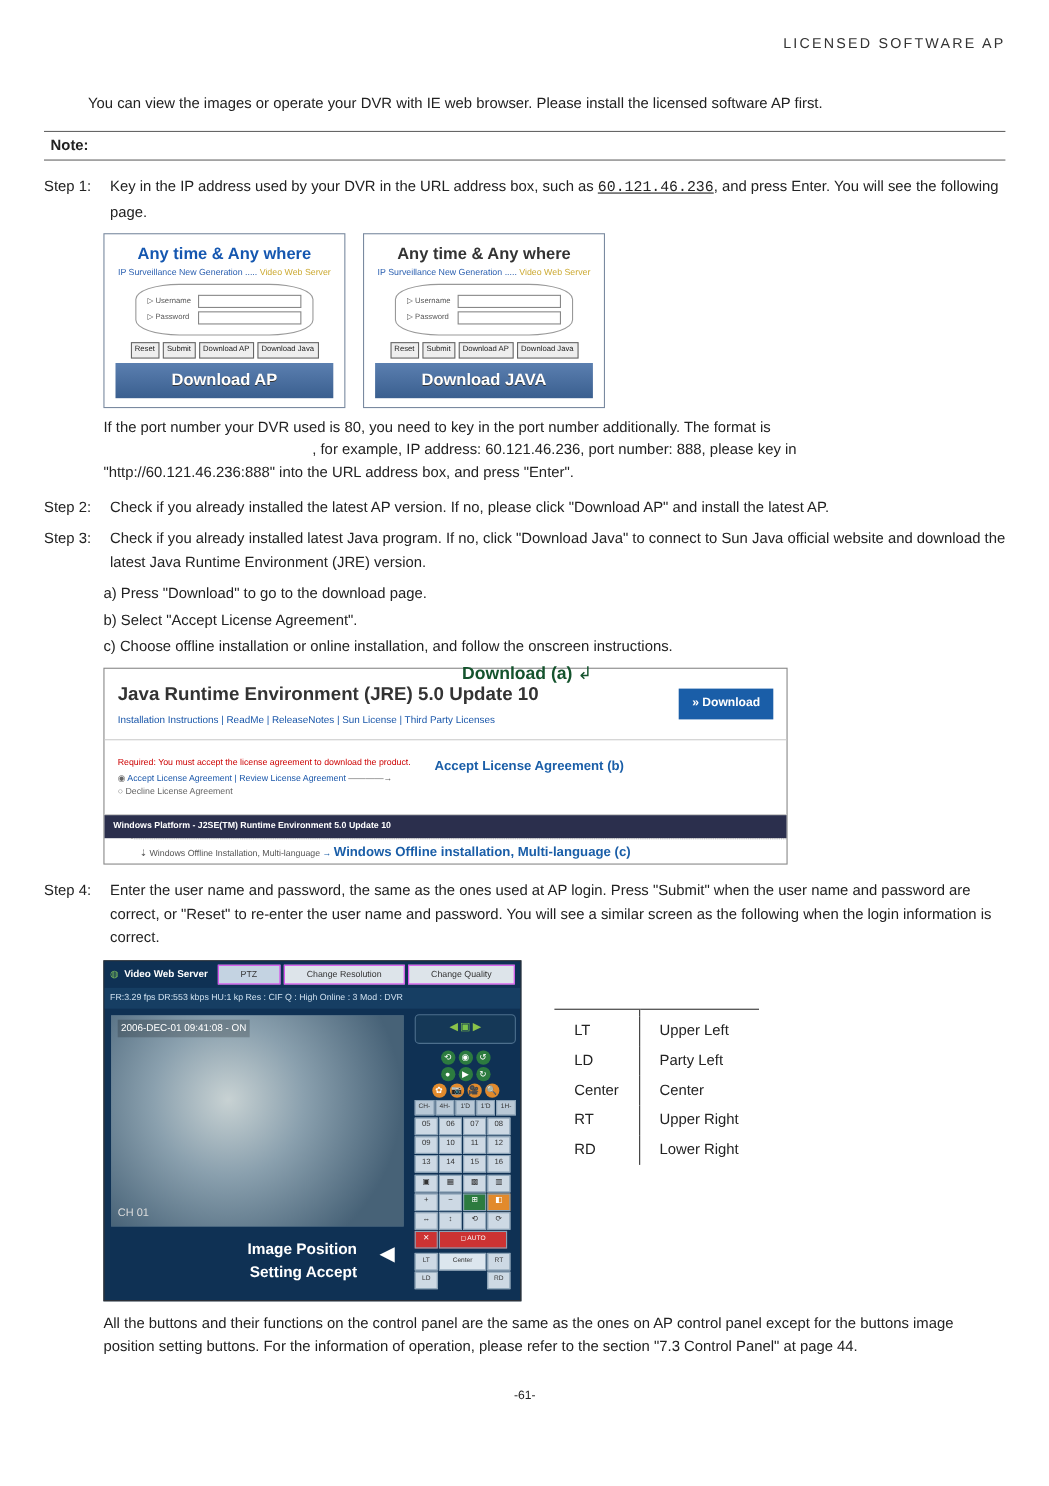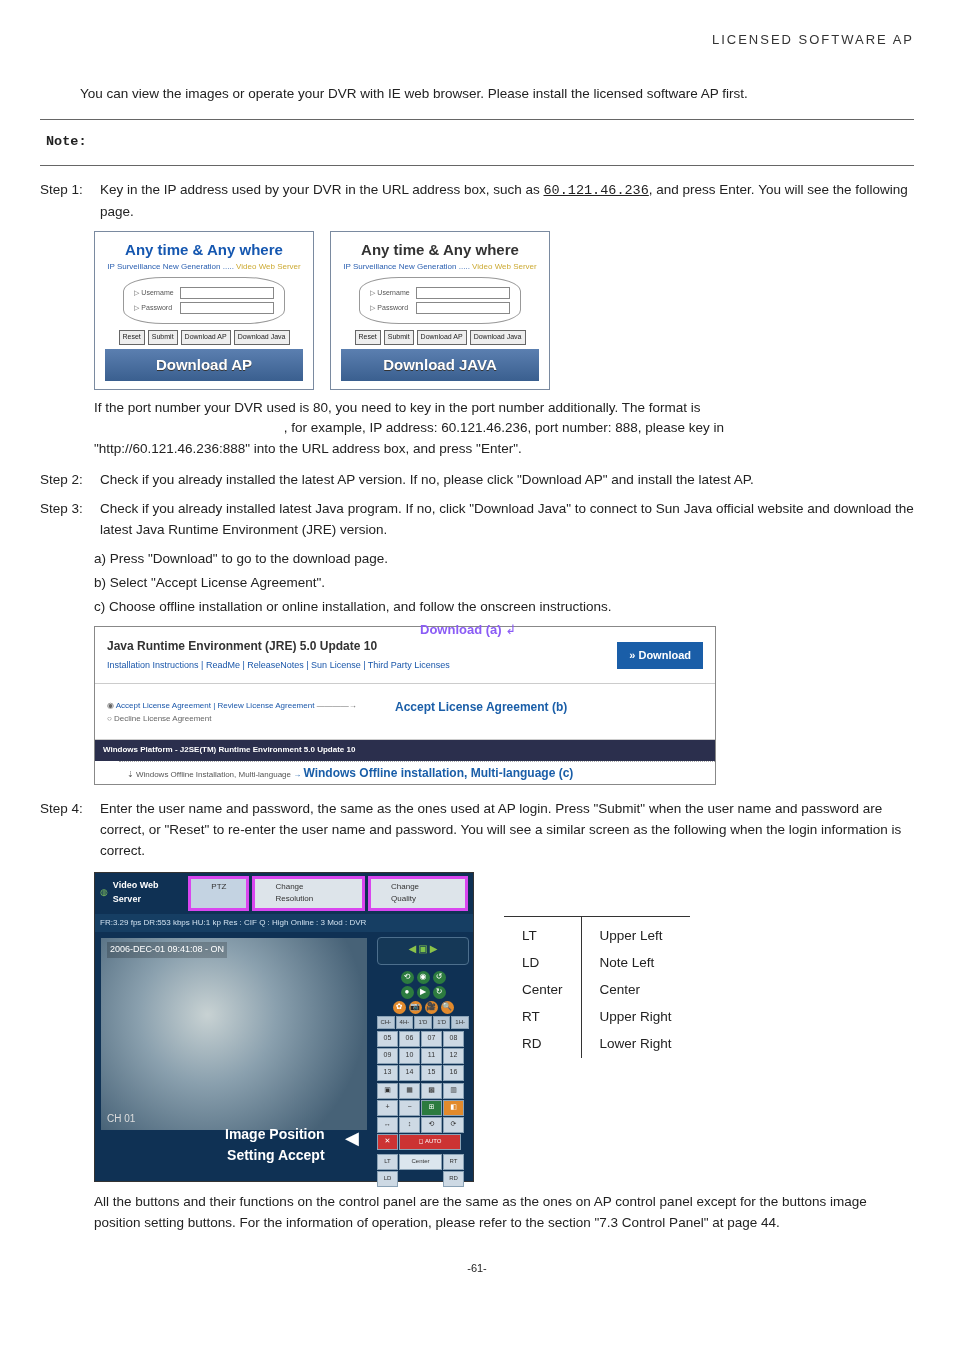--- a/index.html
+++ b/index.html
@@ -30,10 +30,9 @@
   .note-bar {
     border-top: 1px solid #666;
     border-bottom: 1px solid #666;
-    padding: 12px 6px;
+    padding: 2px 6px;
     font-weight: bold;
     margin-bottom: 14px;
-    font-family: Liberation Mono, monospace;
   }
   .step-row {
     display: flex;

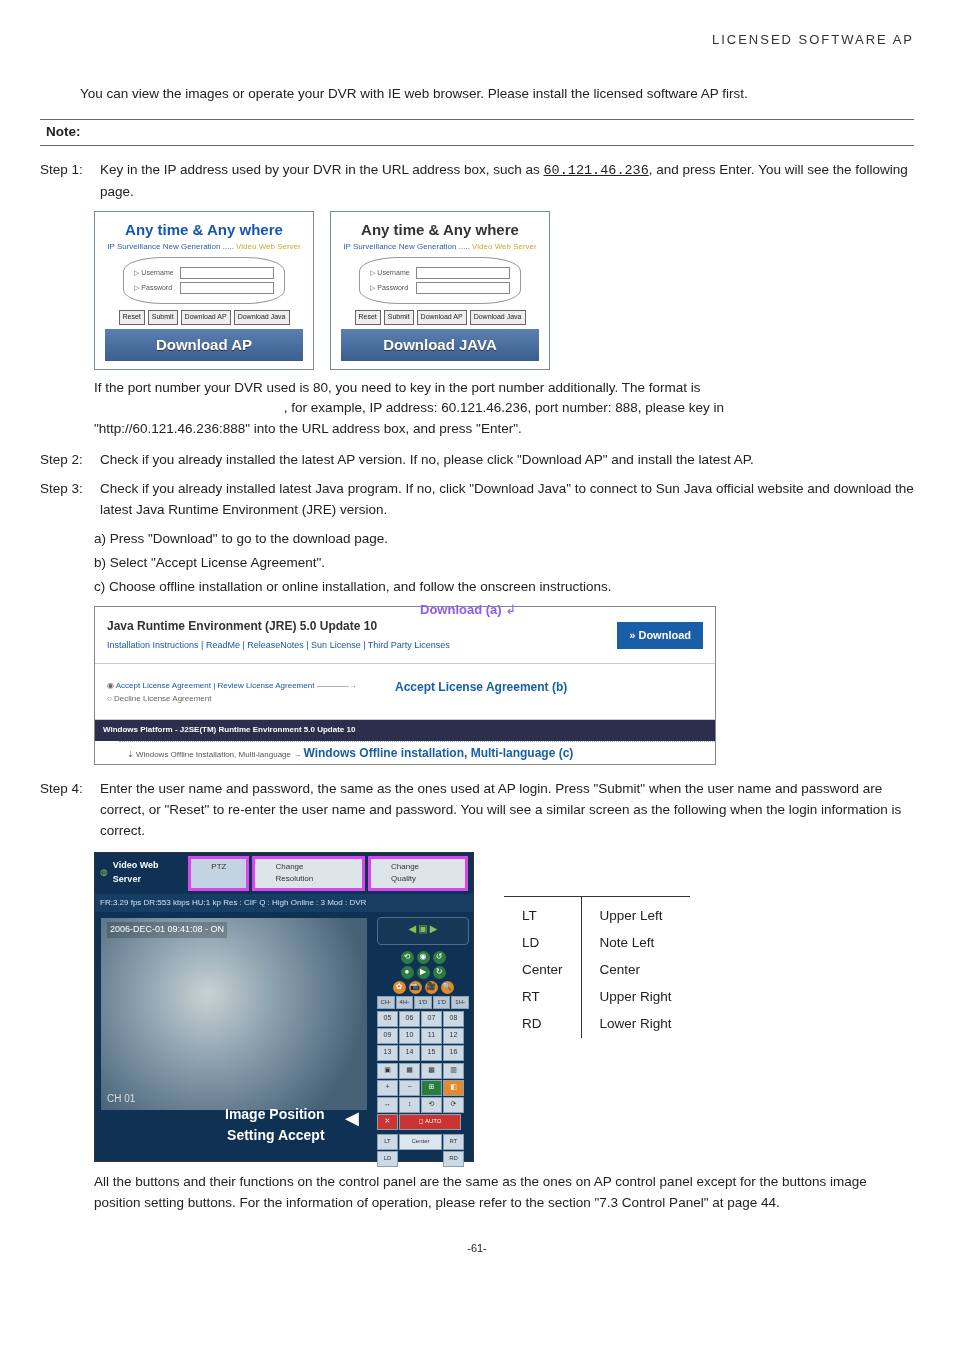--- a/index.html
+++ b/index.html
@@ -89,7 +89,7 @@
   .dl-head-sub{font-size:10px;color:#444;margin-top:2px;}
   .dl-head-links{color:#1a57aa;font-size:9px;margin-top:4px;}
   .dl-btn{background:#1a5ea8;color:#fff;font-weight:bold;padding:5px 12px;font-size:11px;}
-  .dl-download-a{color:#8b5cf6;font-weight:bold;position:absolute;font-size:13px;}
+  .dl-download-a{color:#14532d;font-weight:bold;position:absolute;font-size:16px;}
   .dl-mid{padding:14px 12px;border-bottom:1px solid #ccc;font-size:8px;color:#666;position:relative;}
   .dl-mid .red{color:#c00;}
   .accept-lbl{color:#1a5ea8;font-weight:bold;font-size:12px;position:absolute;left:300px;top:14px;}

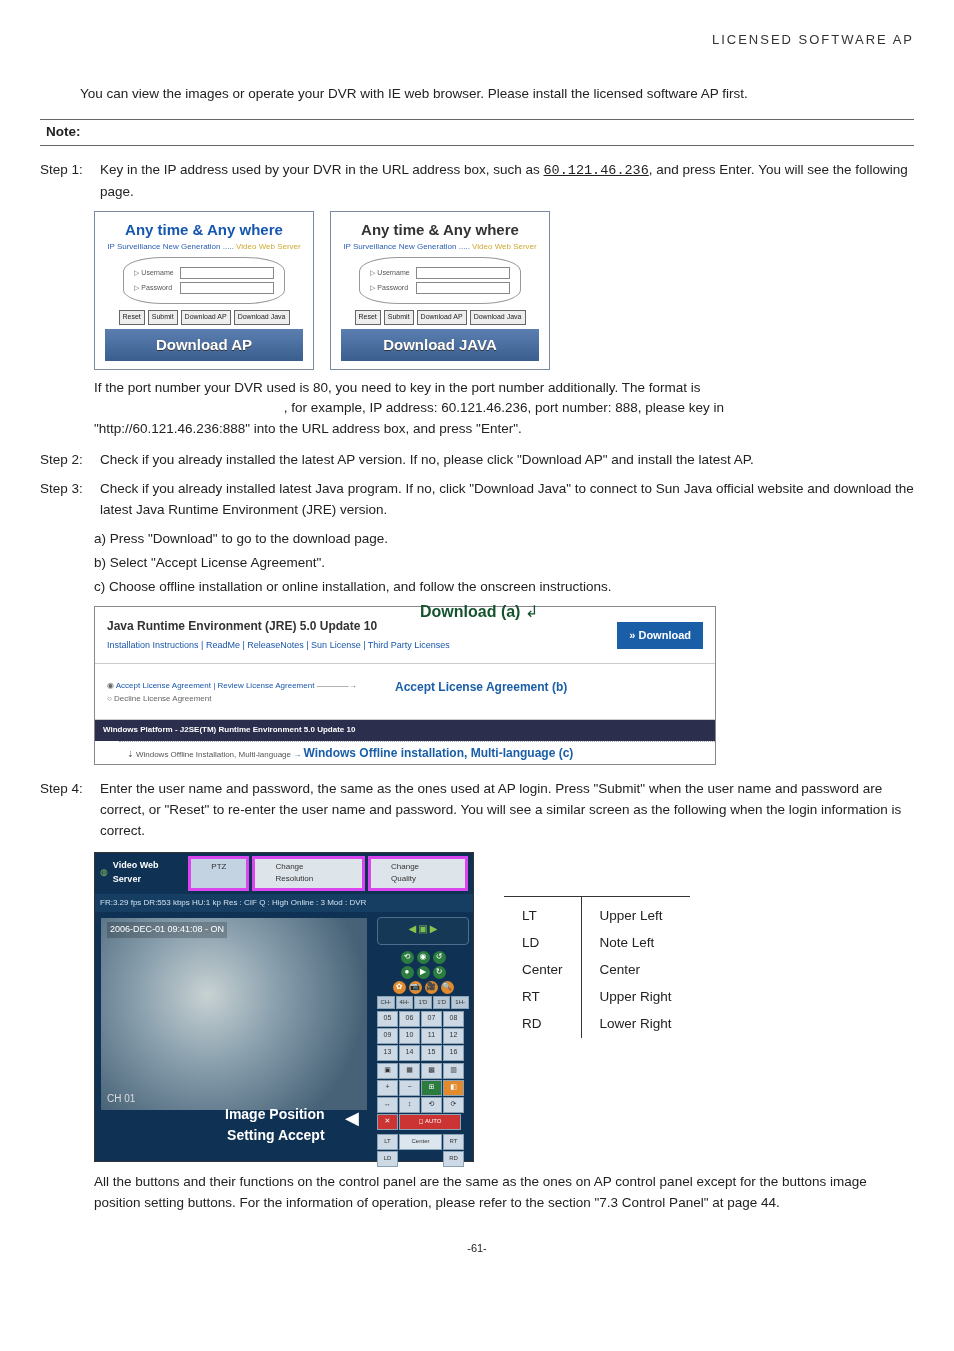--- a/index.html
+++ b/index.html
@@ -85,7 +85,7 @@
   }
   .dl-head{display:flex;align-items:center;padding:10px 12px;border-bottom:1px solid #ccc;}
   .dl-head-left{flex:1;}
-  .dl-head-title{font-weight:bold;color:#333;font-size:12px;}
+  .dl-head-title{font-weight:bold;color:#333;font-size:17px;}
   .dl-head-sub{font-size:10px;color:#444;margin-top:2px;}
   .dl-head-links{color:#1a57aa;font-size:9px;margin-top:4px;}
   .dl-btn{background:#1a5ea8;color:#fff;font-weight:bold;padding:5px 12px;font-size:11px;}

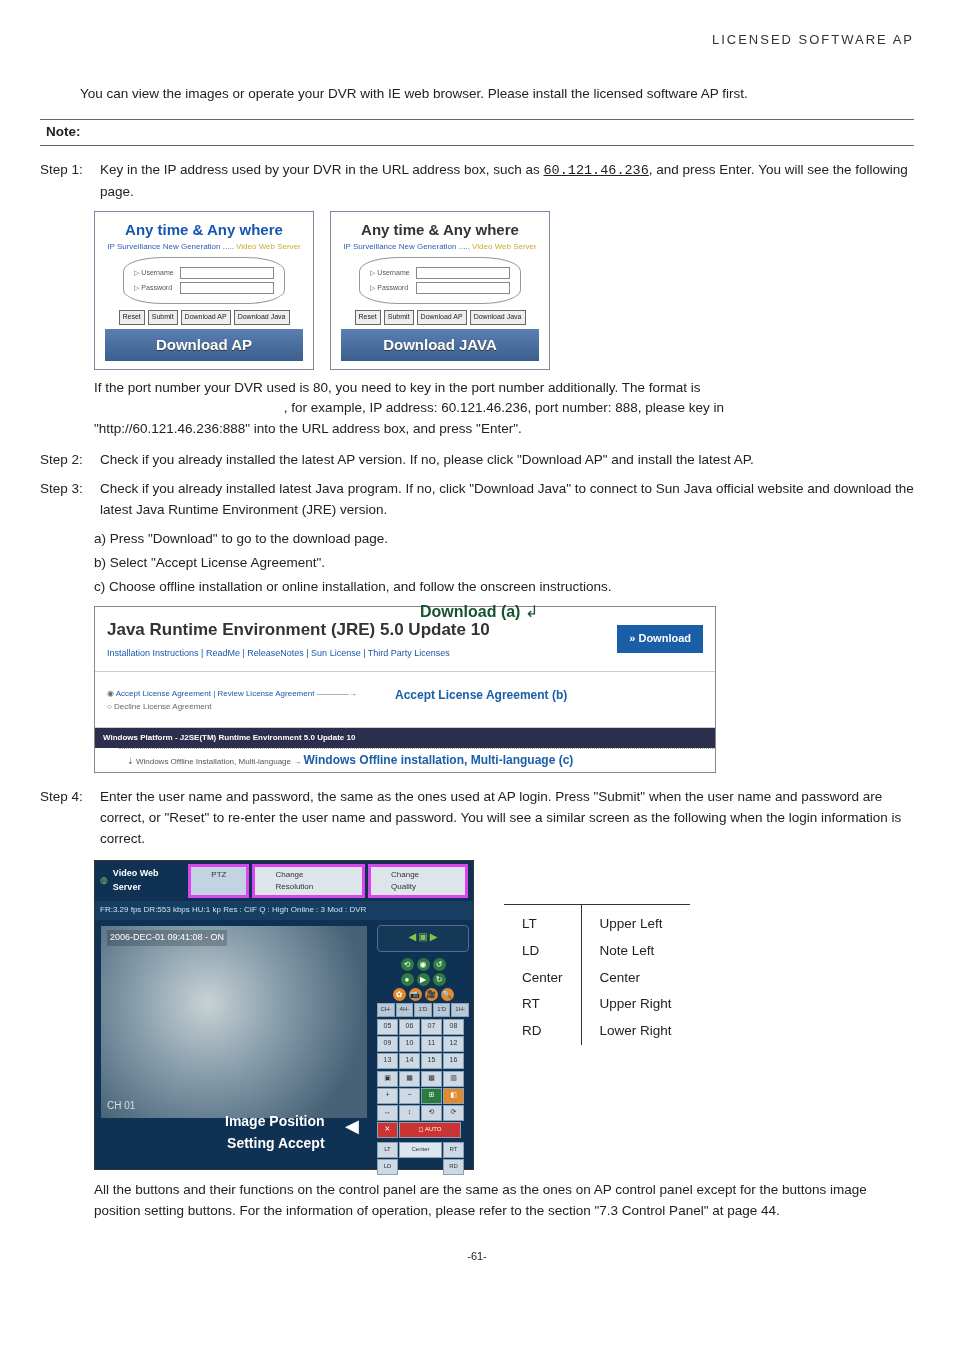--- a/index.html
+++ b/index.html
@@ -243,6 +243,7 @@
         <div class="dl-btn">» Download</div>
       </div>
       <div class="dl-mid">
+        <div><span class="red">Required: You must accept the license agreement to download the product.</span></div>
         <div style="margin-top:2px;">◉ <span style="color:#1a57aa">Accept License Agreement   |   Review License Agreement</span> ————→</div>
         <div>○ <span>Decline License Agreement</span></div>
         <div class="accept-lbl">Accept License Agreement (b)</div>

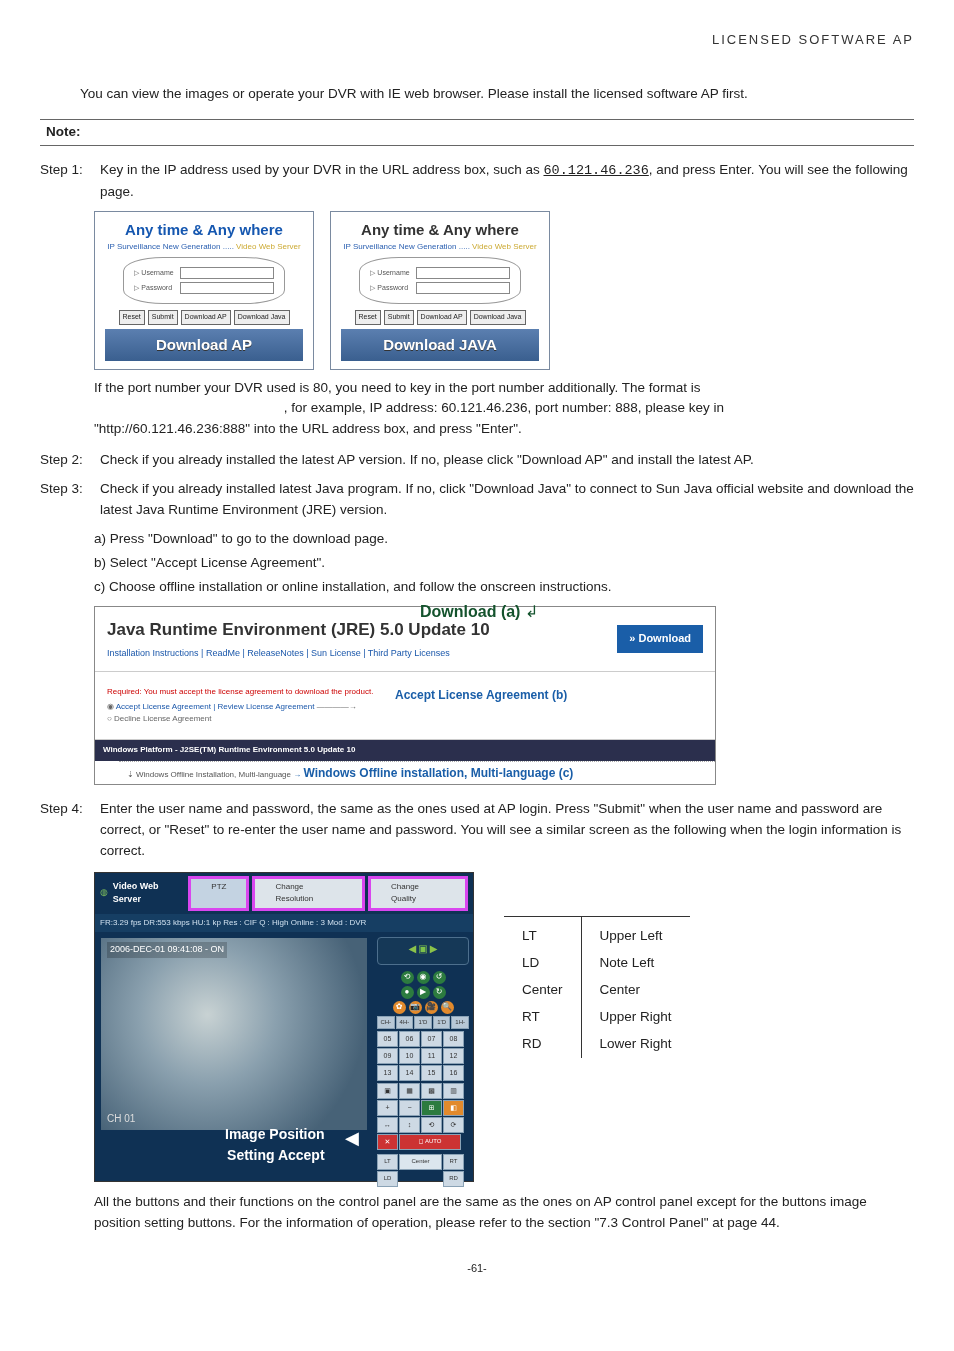--- a/index.html
+++ b/index.html
@@ -107,7 +107,7 @@
   .viewer-top .globe{color:#7fc05c;margin-right:5px;}
   .viewer-top .title{color:#fff;font-weight:bold;}
   .viewer-top-btns{margin-left:auto;display:flex;gap:3px;}
-  .viewer-top-btns .b{background:#dde4ea;color:#333;border:3px solid #d946ef;font-size:8px;padding:2px 20px;}
+  .viewer-top-btns .b{background:#dde4ea;color:#333;border:1px solid #d946ef;font-size:8px;padding:2px 20px;}
   .viewer-top-btns .b.ptz{background:#c4d3e2;}
   .viewer-status{background:#163e63;padding:3px 5px;font-size:8px;color:#cfe0ef;}
   .viewer-body{display:flex;}

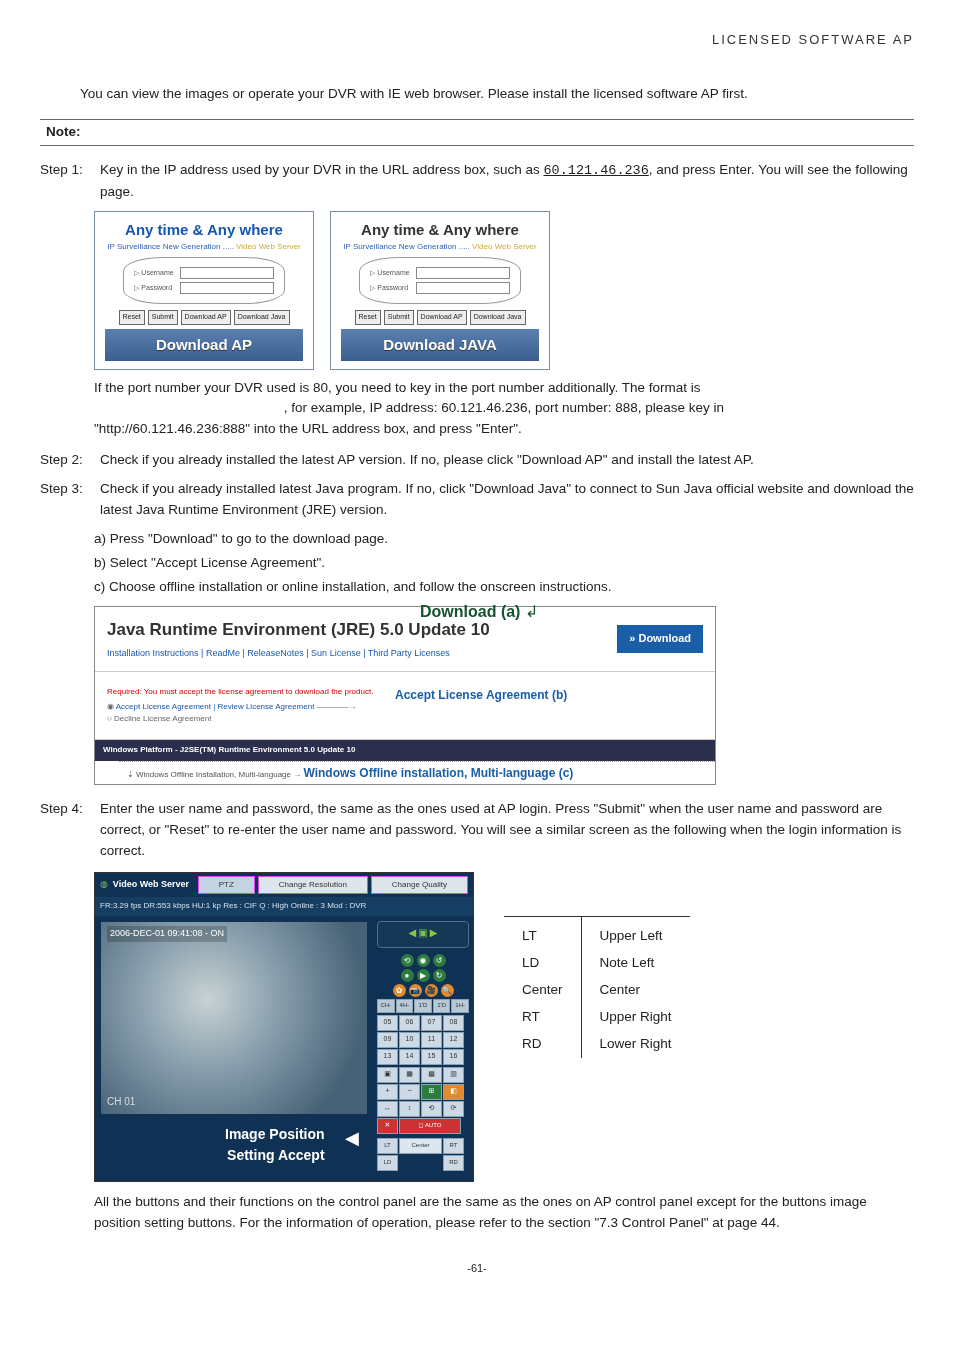--- a/index.html
+++ b/index.html
@@ -365,7 +365,7 @@
           </tr>
       <tr>
             <td>LD</td>
-            <td class="col-sep">Note Left</td>
+            <td class="col-sep">Party Left</td>
           </tr>
       <tr>
             <td>Center</td>

